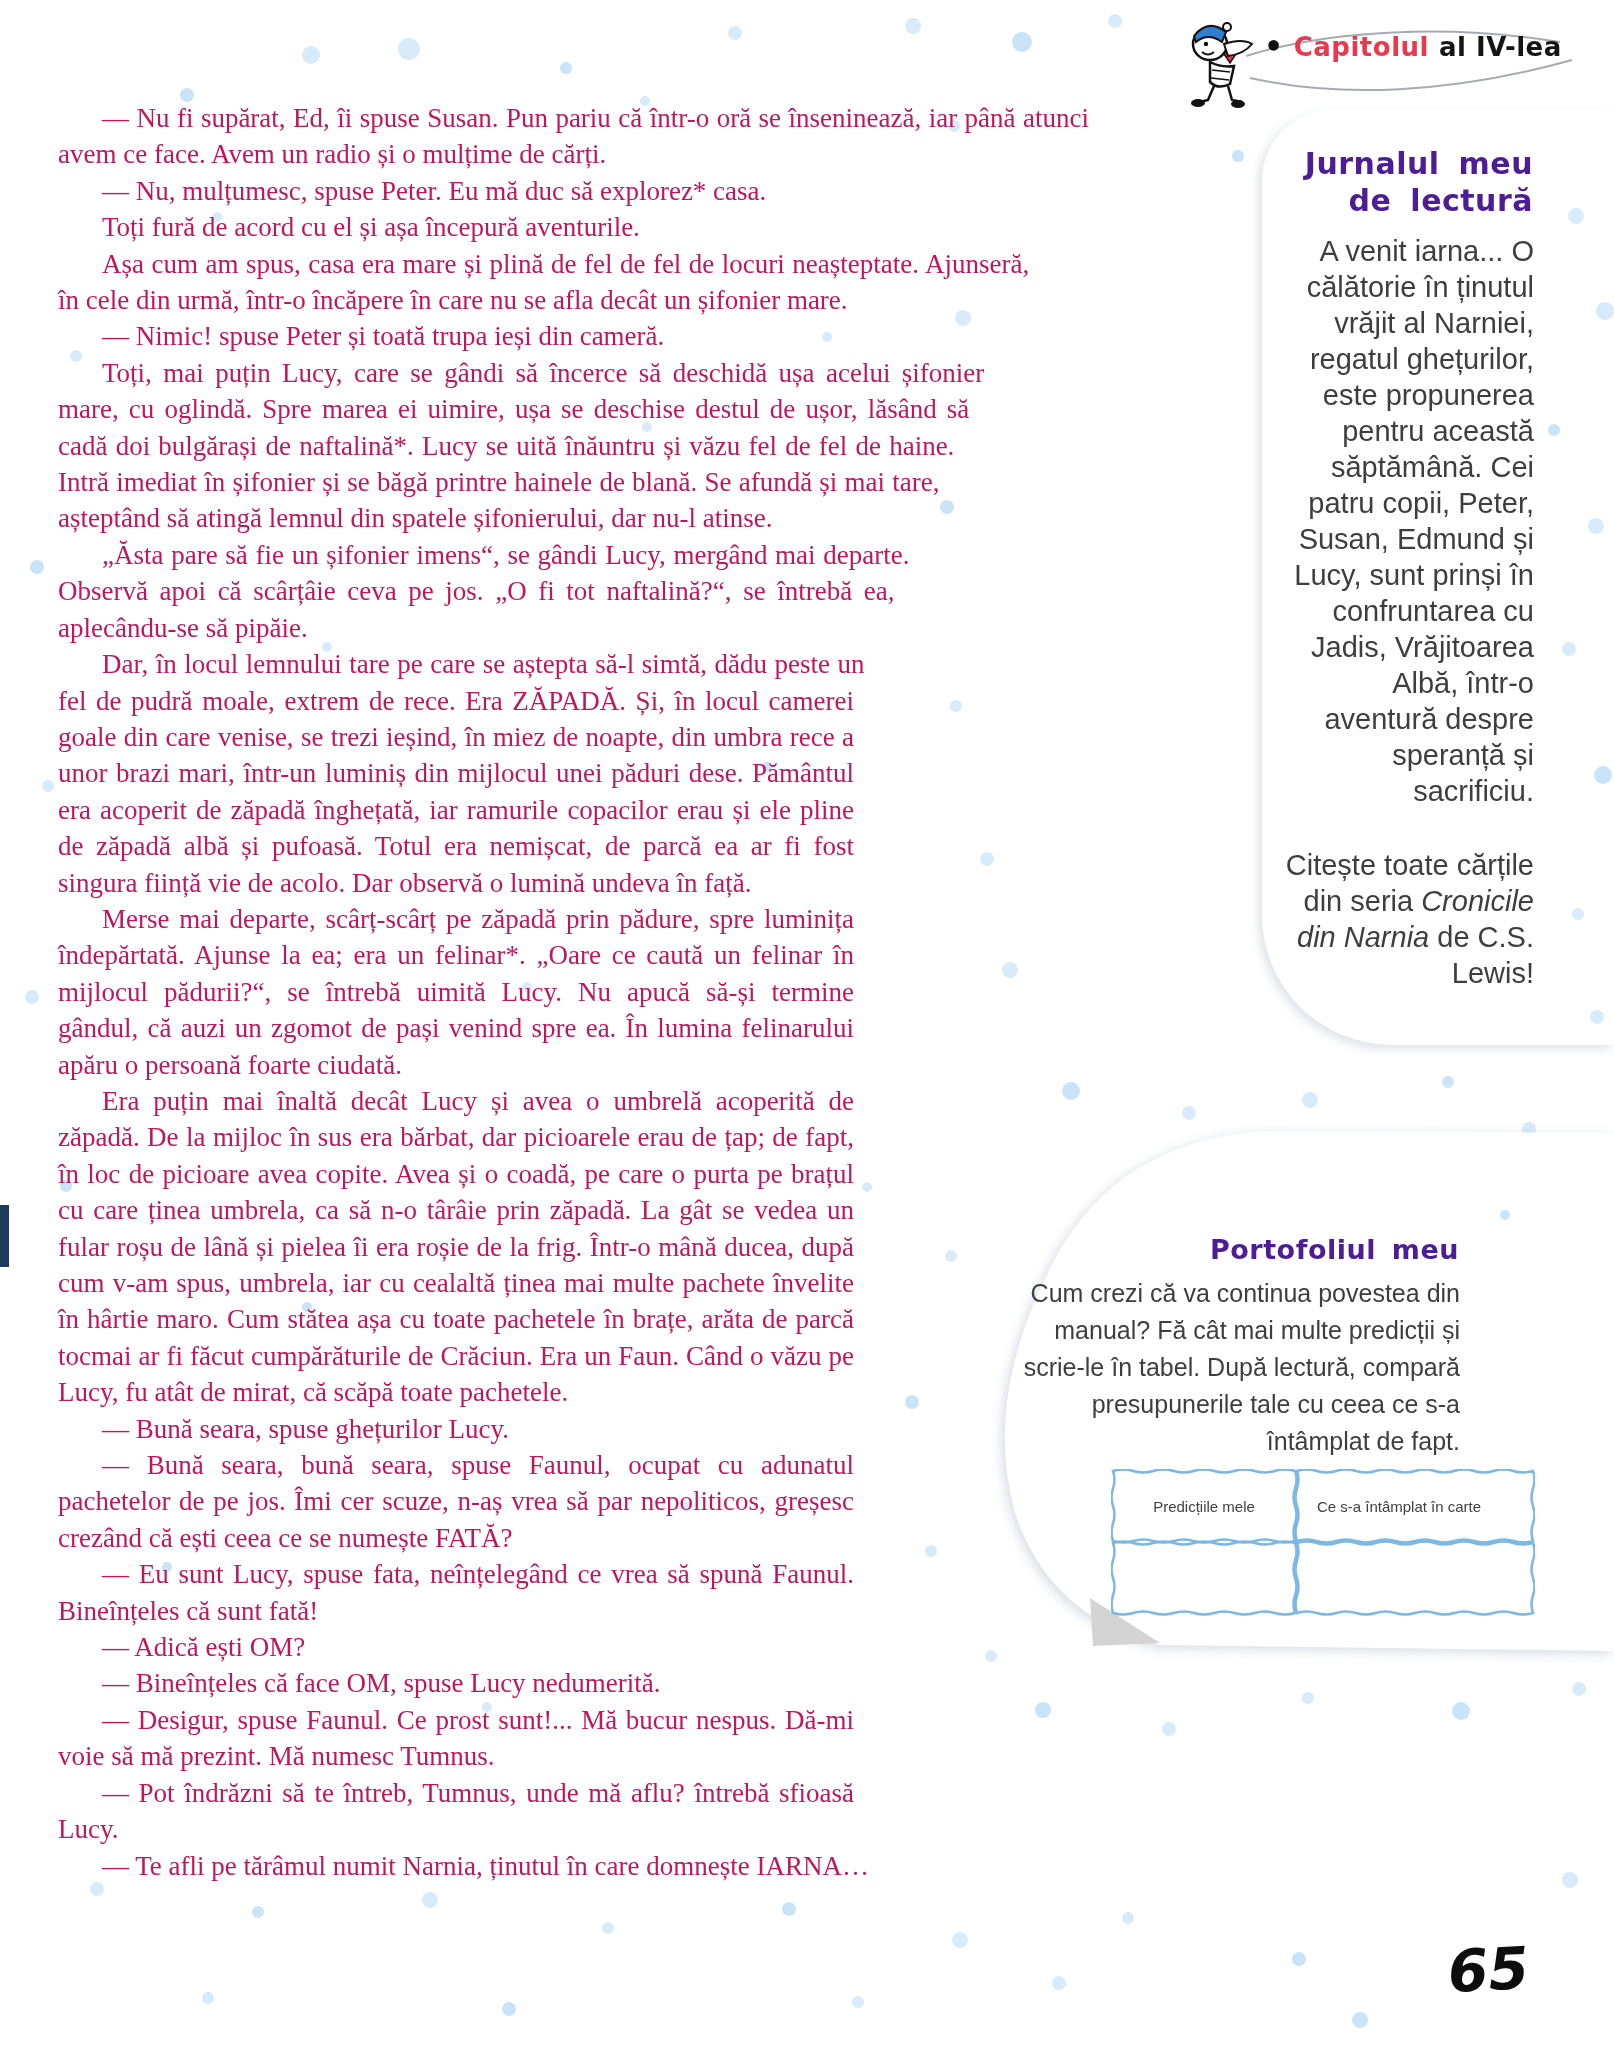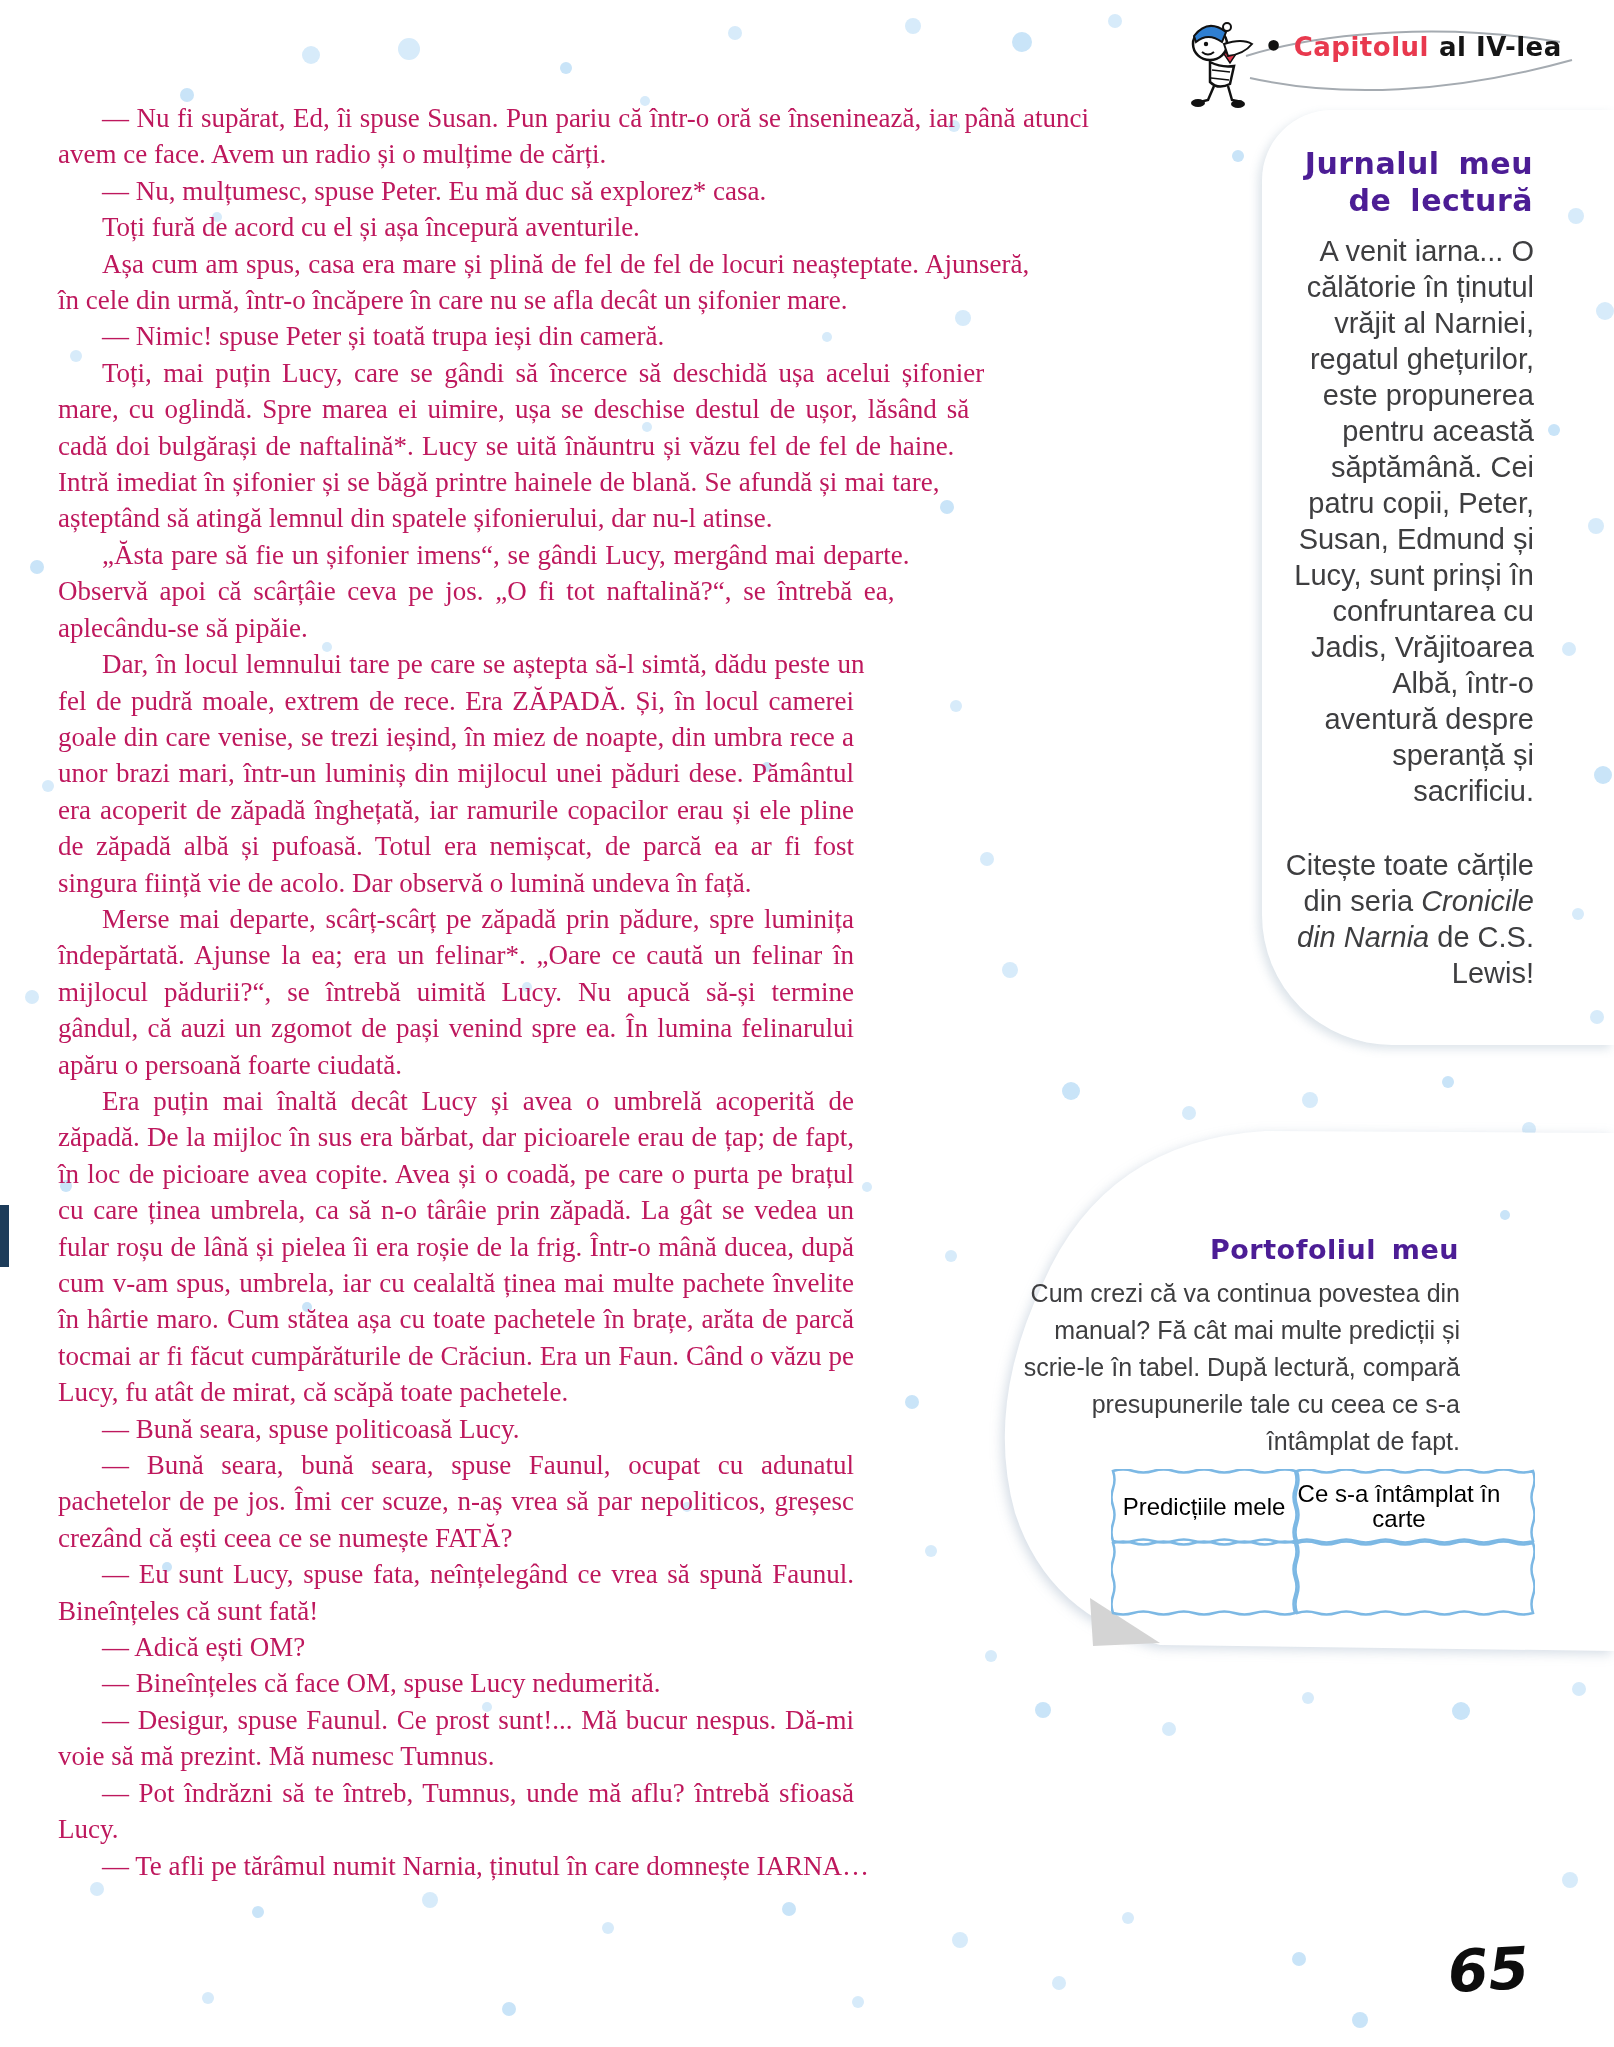--- a/index.html
+++ b/index.html
@@ -207,7 +207,7 @@
     <p>Dar, în locul lemnului tare pe care se aștepta să-l simtă, dădu peste un fel de pudră moale, extrem de rece. Era ZĂPADĂ. Și, în locul camerei goale din care venise, se trezi ieșind, în miez de noapte, din umbra rece a unor brazi mari, într-un luminiș din mijlocul unei păduri dese. Pământul era acoperit de zăpadă înghețată, iar ramurile copacilor erau și ele pline de zăpadă albă și pufoasă. Totul era nemișcat, de parcă ea ar fi fost singura ființă vie de acolo. Dar observă o lumină undeva în față.</p>
     <p>Merse mai departe, scârț-scârț pe zăpadă prin pădure, spre luminița îndepărtată. Ajunse la ea; era un felinar*. „Oare ce caută un felinar în mijlocul pădurii?“, se întrebă uimită Lucy. Nu apucă să-și termine gândul, că auzi un zgomot de pași venind spre ea. În lumina felinarului apăru o persoană foarte ciudată.</p>
     <p>Era puțin mai înaltă decât Lucy și avea o umbrelă acoperită de zăpadă. De la mijloc în sus era bărbat, dar picioarele erau de țap; de fapt, în loc de picioare avea copite. Avea și o coadă, pe care o purta pe brațul cu care ținea umbrela, ca să n-o târâie prin zăpadă. La gât se vedea un fular roșu de lână și pielea îi era roșie de la frig. Într-o mână ducea, după cum v-am spus, umbrela, iar cu cealaltă ținea mai multe pachete învelite în hârtie maro. Cum stătea așa cu toate pachetele în brațe, arăta de parcă tocmai ar fi făcut cumpărăturile de Crăciun. Era un Faun. Când o văzu pe Lucy, fu atât de mirat, că scăpă toate pachetele.</p>
-    <p>— Bună seara, spuse politicoasă Lucy.</p>
+    <p>— Bună seara, spuse ghețurilor Lucy.</p>
     <p>— Bună seara, bună seara, spuse Faunul, ocupat cu adunatul pachetelor de pe jos. Îmi cer scuze, n-aș vrea să par nepoliticos, greșesc crezând că ești ceea ce se numește FATĂ?</p>
     <p>— Eu sunt Lucy, spuse fata, neînțelegând ce vrea să spună Faunul. Bineînțeles că sunt fată!</p>
     <p>— Adică ești OM?</p>

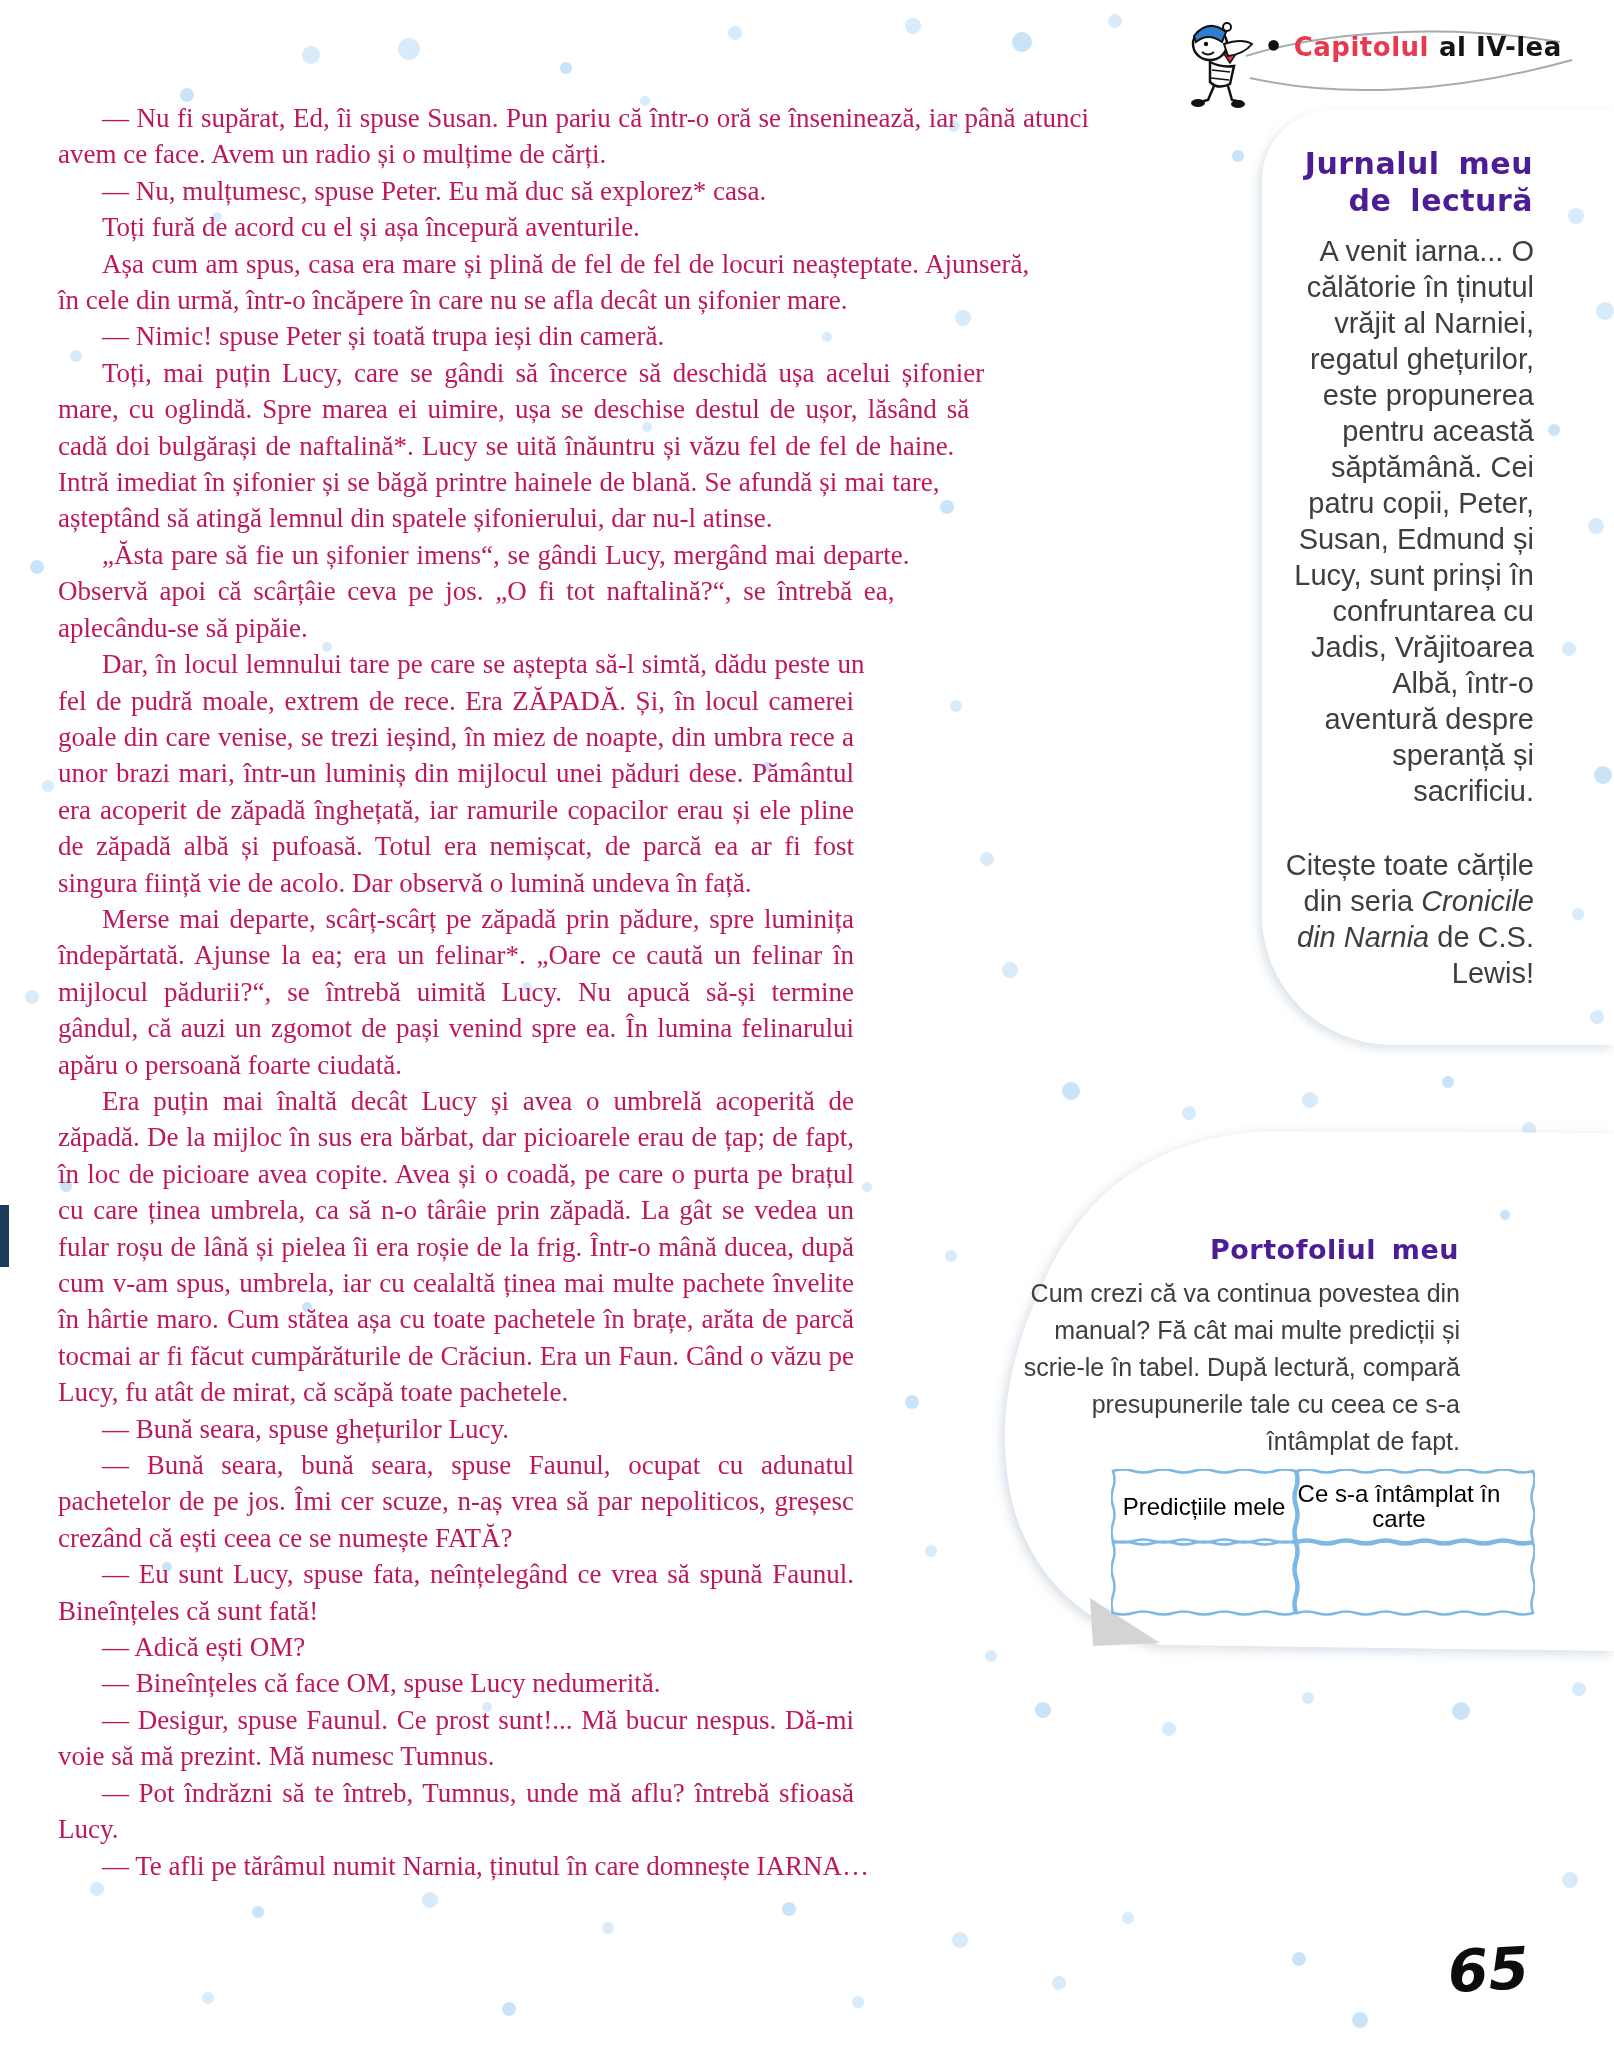--- a/index.html
+++ b/index.html
@@ -54,7 +54,7 @@
   .ptable{position:absolute;left:1111px;top:1469px;width:424px;height:148px;z-index:3;}
   .ptable svg{position:absolute;left:0;top:0;}
   .th,.tcell{position:absolute;display:flex;align-items:center;justify-content:center;text-align:center;
-       font-family:"Liberation Sans",sans-serif;color:#000000;font-size:24px;line-height:25px;}
+       font-family:"Liberation Sans",sans-serif;color:#404040;font-size:15px;line-height:25px;}
   .th1{left:2px;top:2px;width:182px;height:70px;}
   .th2{left:170px;top:2px;width:236px;height:70px;}
   .tc1{left:2px;top:74px;width:182px;height:70px;}

